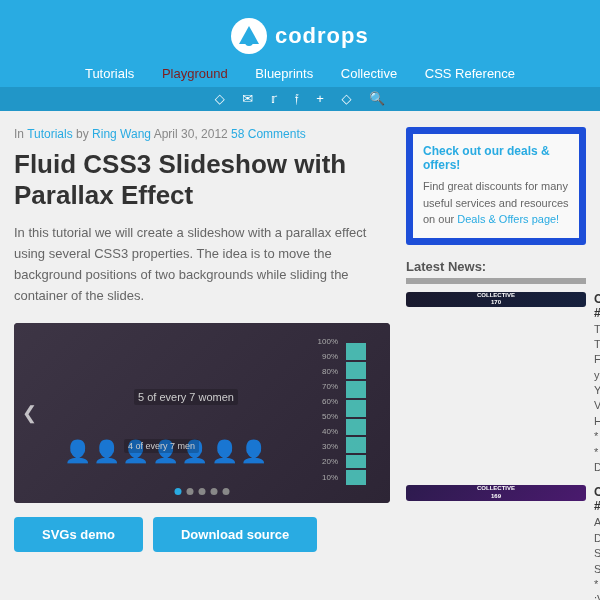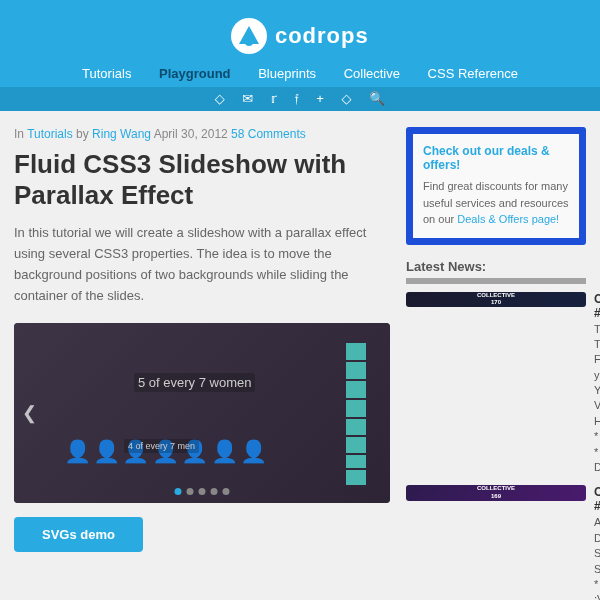--- a/index.html
+++ b/index.html
@@ -15,7 +15,7 @@
 
     .nav { background: #29abe2; text-align: center; padding: 6px 0; }
     .nav a { color: white; text-decoration: none; font-size: 13px; margin: 0 12px; font-weight: 500; }
-    .nav a.active { color: #0c4a6e; font-weight: bold; }
+    .nav a.active { color: #7f1d1d; font-weight: normal; }
 
     .nav-icons { background: #2196c8; text-align: center; padding: 4px 0; }
     .nav-icons span { color: white; font-size: 13px; margin: 0 7px; cursor: pointer; }

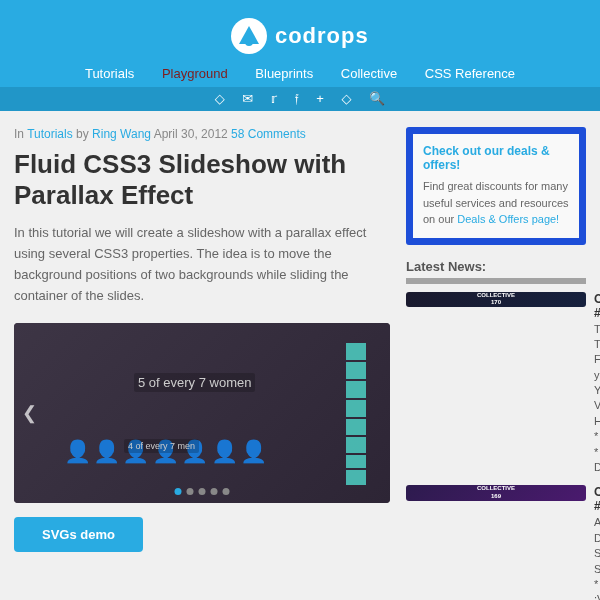--- a/index.html
+++ b/index.html
@@ -145,6 +145,18 @@
         <div style="position:absolute; top:50px; left:120px; color:#ccc; font-size:13px; background: rgba(0,0,0,0.2); padding:2px 4px; border-radius:2px;">5 of every 7 women</div>
         <div style="position:absolute; bottom:50px; left:110px; color:#ccc; font-size:9px; background: rgba(0,0,0,0.2); padding:2px 4px; border-radius:2px;">4 of every 7 men</div>
 
+        <div class="pct-labels">
+          <span class="pct-label">100%</span>
+          <span class="pct-label">90%</span>
+          <span class="pct-label">80%</span>
+          <span class="pct-label">70%</span>
+          <span class="pct-label">60%</span>
+          <span class="pct-label">50%</span>
+          <span class="pct-label">40%</span>
+          <span class="pct-label">30%</span>
+          <span class="pct-label">20%</span>
+          <span class="pct-label">10%</span>
+        </div>
 
         <svg style="position:absolute; right:20px; top:14px; width:28px; height:148px;" viewBox="0 0 28 148" xmlns="http://www.w3.org/2000/svg">
           <rect x="4" y="133" width="20" height="15" fill="#4dd0c4" opacity="0.85"></rect>

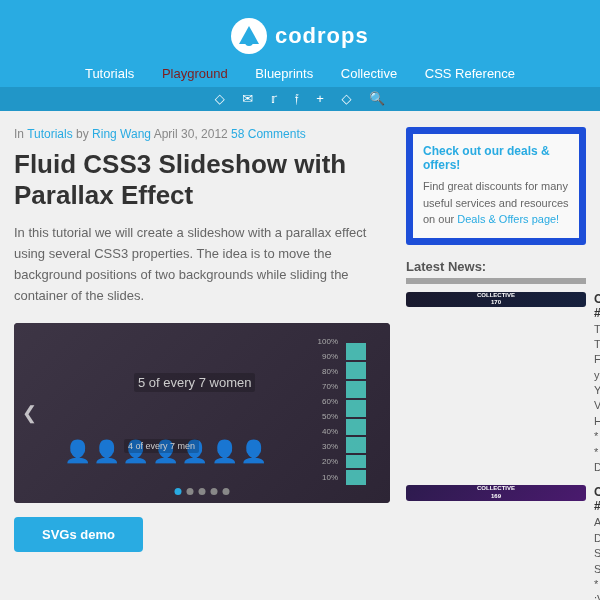--- a/index.html
+++ b/index.html
@@ -142,7 +142,7 @@
           <span style="color:#6a5a70; font-size:22px;">👤</span>
         </div>
 
-        <div style="position:absolute; top:50px; left:120px; color:#ccc; font-size:13px; background: rgba(0,0,0,0.2); padding:2px 4px; border-radius:2px;">5 of every 7 women</div>
+        <div style="position:absolute; top:66px; left:120px; color:#ccc; font-size:11px; background: rgba(0,0,0,0.2); padding:2px 4px; border-radius:2px;">5 of every 7 women</div>
         <div style="position:absolute; bottom:50px; left:110px; color:#ccc; font-size:9px; background: rgba(0,0,0,0.2); padding:2px 4px; border-radius:2px;">4 of every 7 men</div>
 
         <div class="pct-labels">

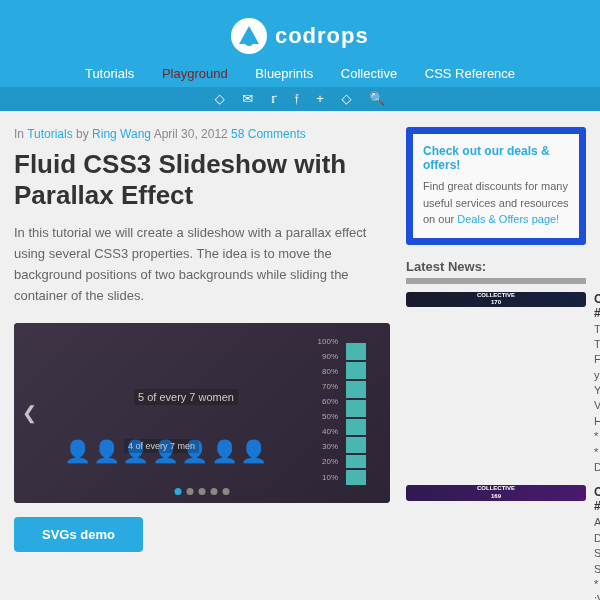--- a/index.html
+++ b/index.html
@@ -181,6 +181,7 @@
 
     <div class="article-buttons">
       <button class="btn-demo">SVGs demo</button>
+      <button class="btn-download">Download source</button>
     </div>
   </div>
 

